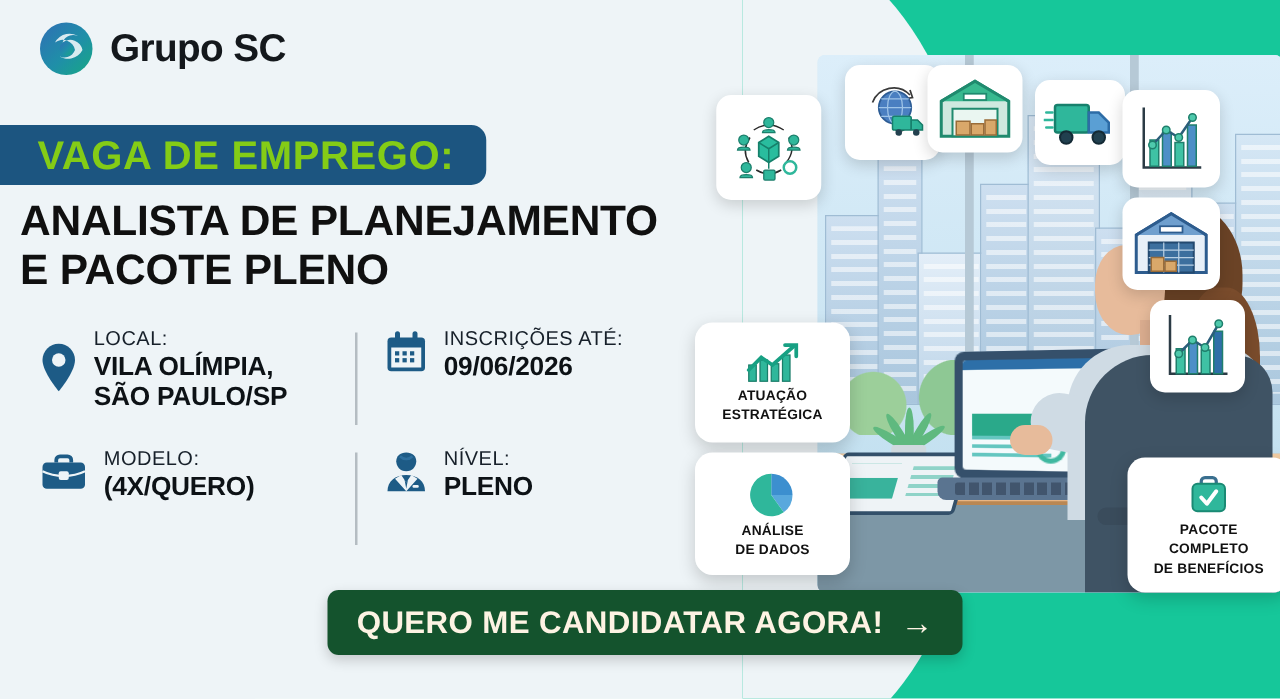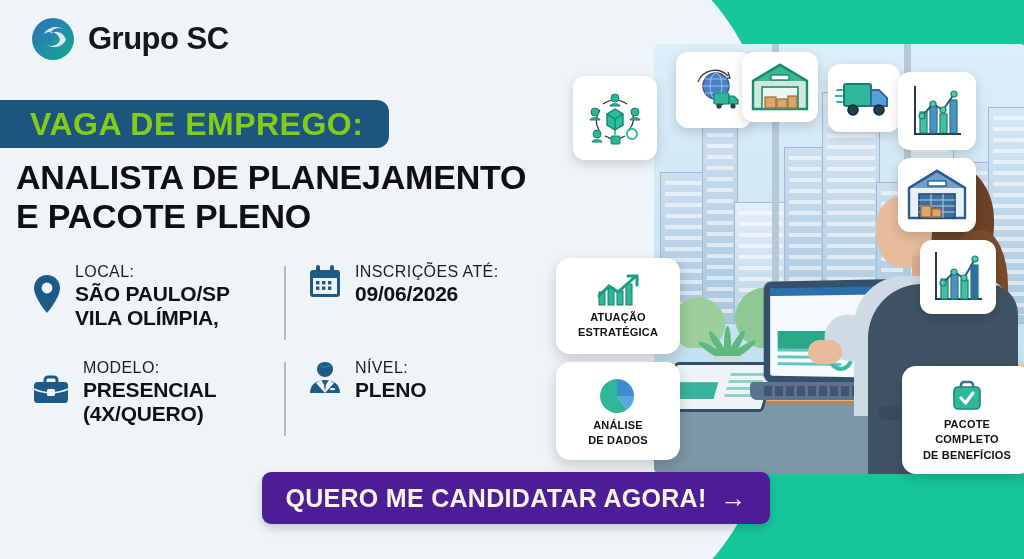--- a/index.html
+++ b/index.html
@@ -428,8 +428,8 @@
         </span>
         <span>
           <div class="i-label">LOCAL:</div>
+          <div class="i-value">VILA OLÍMPIA,</div>
           <div class="i-value">SÃO PAULO/SP</div>
-          <div class="i-value">VILA OLÍMPIA,</div>
         </span>
       </div>
       <div class="divider"></div>

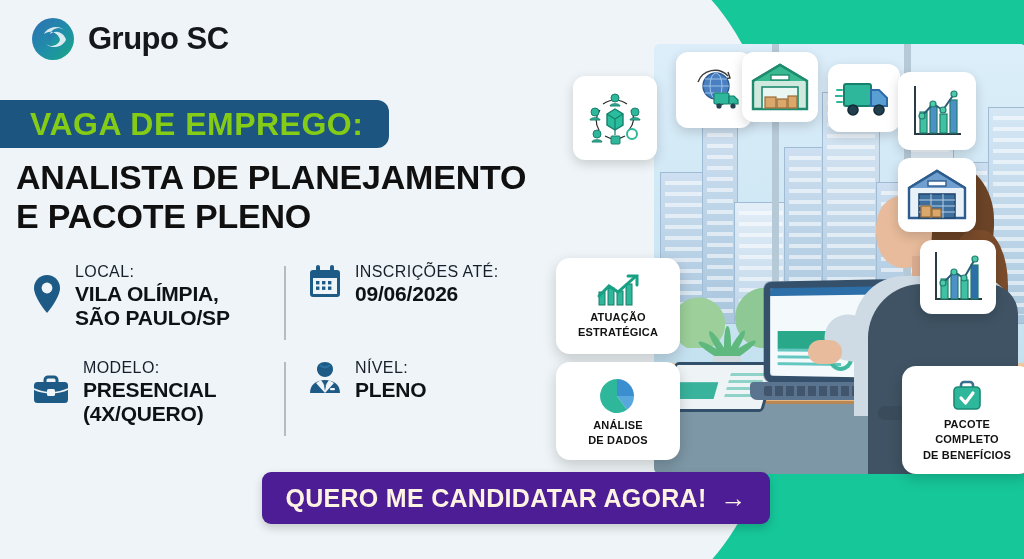--- a/index.html
+++ b/index.html
@@ -469,7 +469,6 @@
         </span>
         <span>
           <div class="i-label">MODELO:</div>
-          <div class="i-value">PRESENCIAL</div>
           <div class="i-value">(4X/QUERO)</div>
         </span>
       </div>

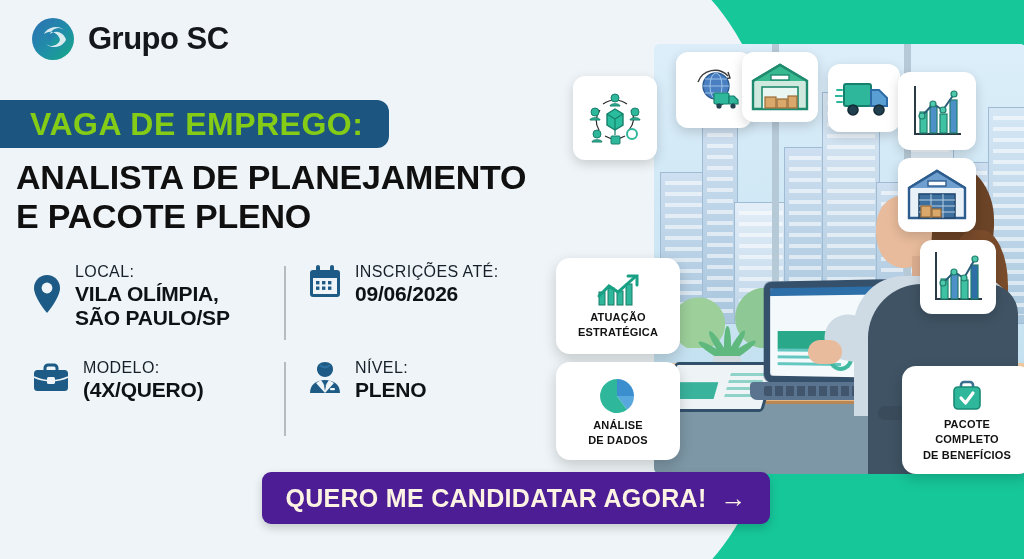--- a/index.html
+++ b/index.html
@@ -130,7 +130,7 @@
   .i-icon{flex:0 0 auto;}
 
   
-  .cta{position:absolute;left:262px;top:472px;width:508px;height:52px;background:#4c1d95;
+  .cta{position:absolute;left:262px;top:472px;width:508px;height:52px;background:#14532d;
        border-radius:9px;display:flex;align-items:center;justify-content:center;gap:14px;
        box-shadow:0 4px 10px rgba(0,0,0,.18);cursor:pointer;}
   .cta-text{color:#fdf3e3;font-size:25px;font-weight:bold;letter-spacing:.3px;}

